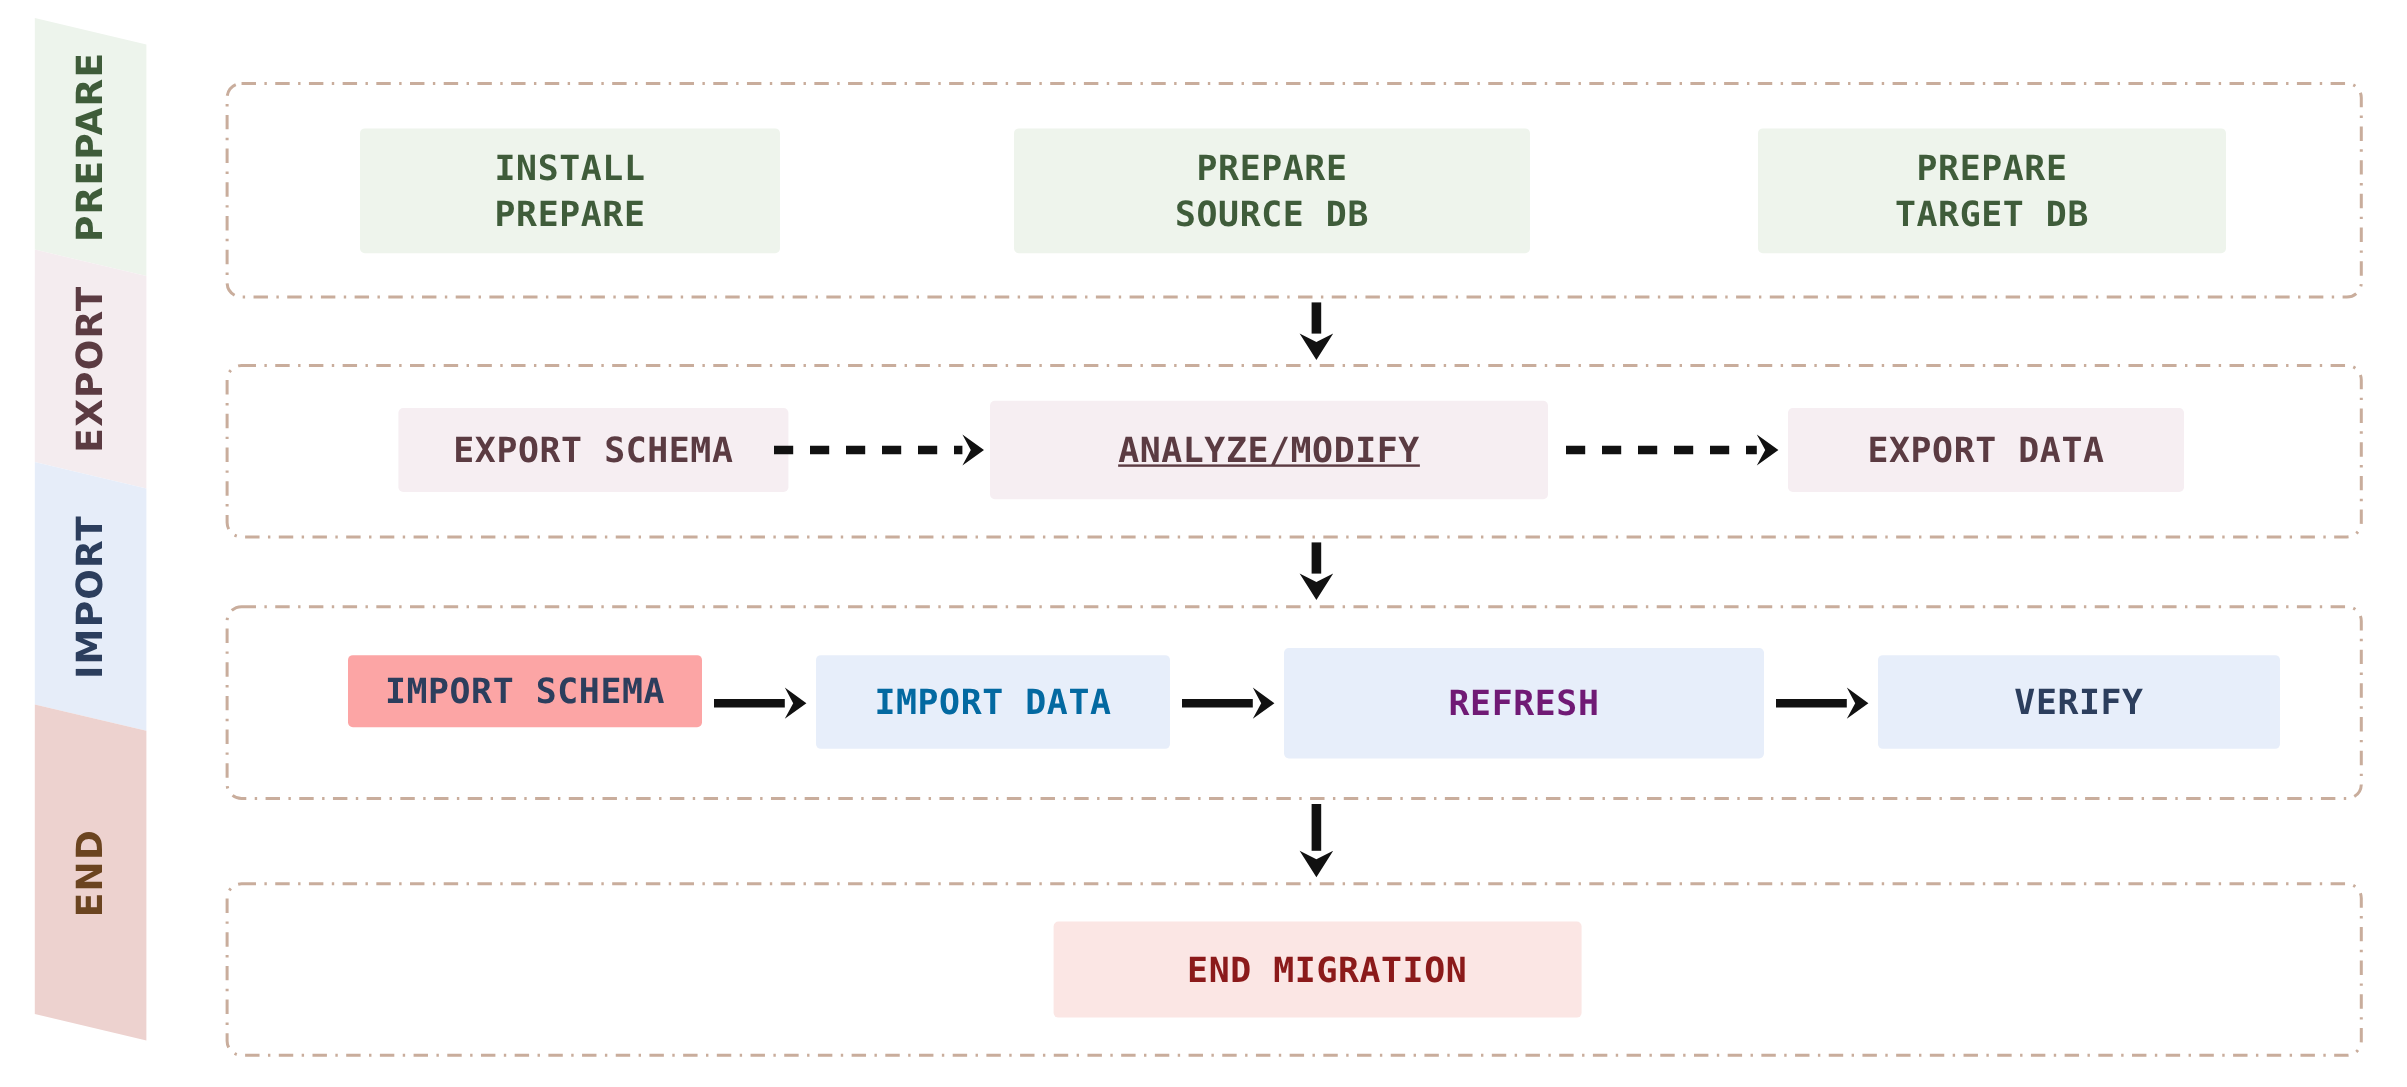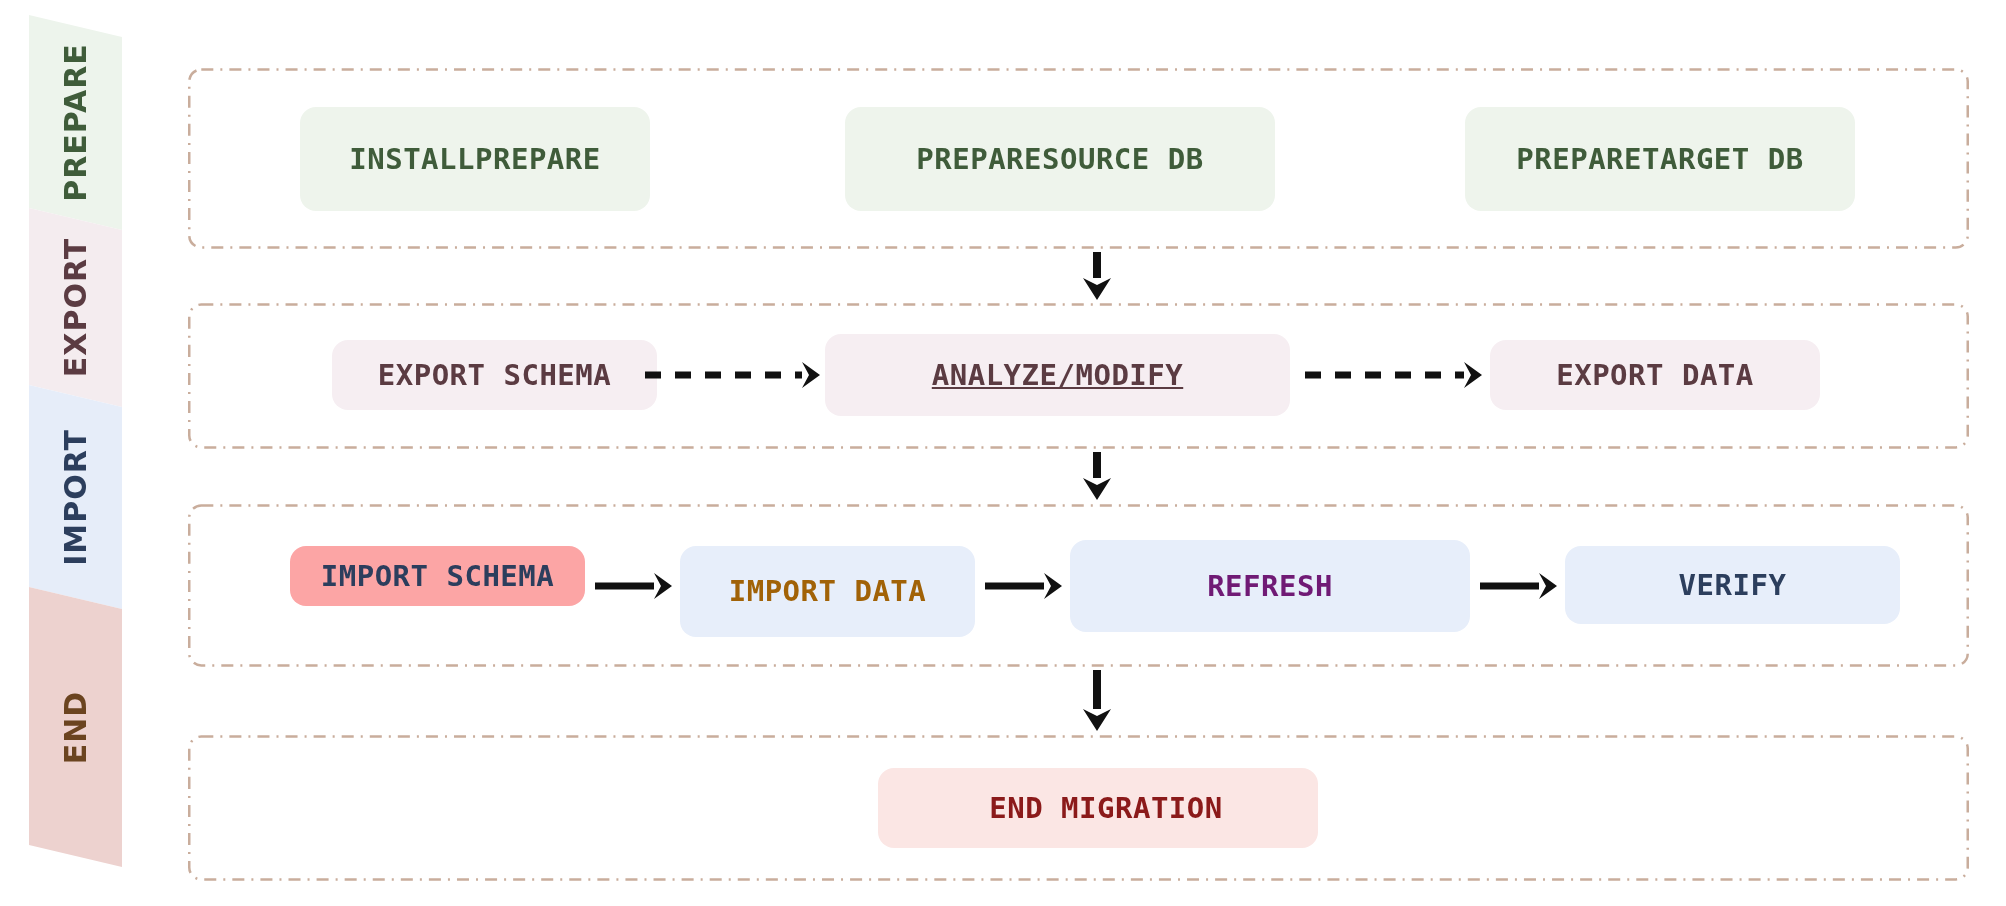--- a/index.html
+++ b/index.html
@@ -69,9 +69,9 @@
   
   .step-box {
     position: absolute;
-    border-radius: 16px;
+    border-radius: 4px;
     display: flex;
-    flex-direction: row;
+    flex-direction: column;
     align-items: center;
     justify-content: center;
     text-align: center;

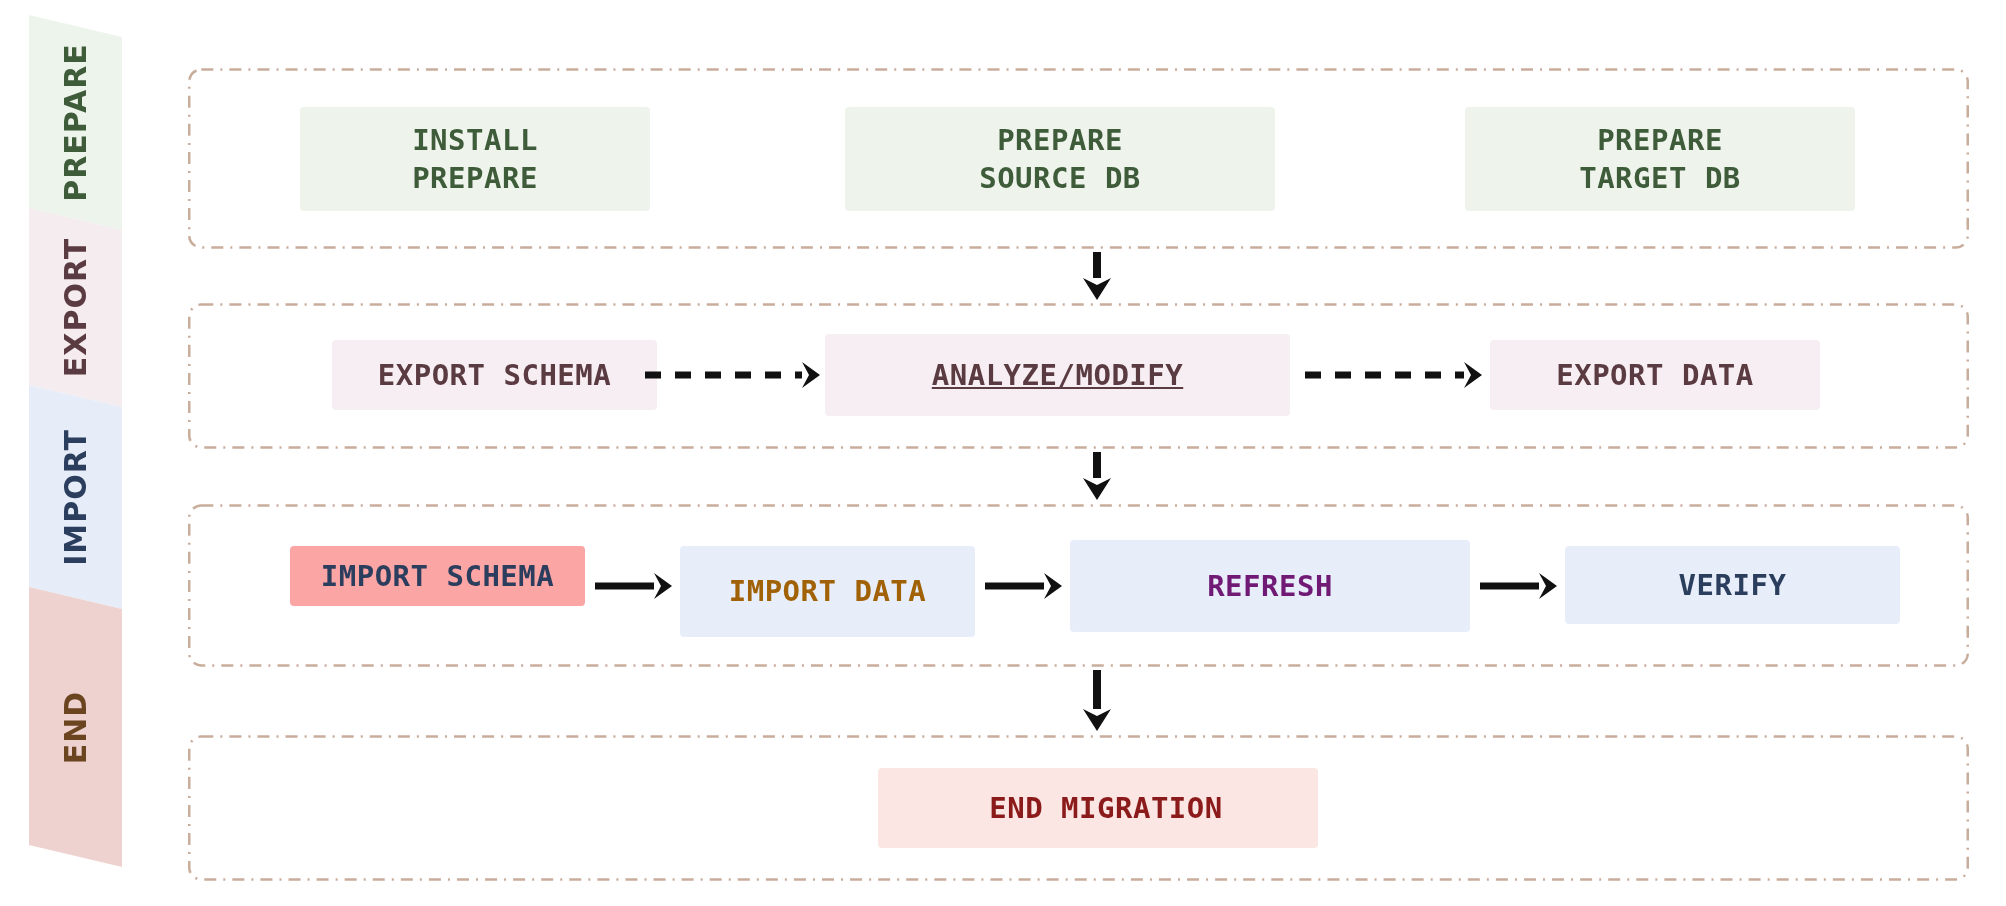--- a/index.html
+++ b/index.html
@@ -160,7 +160,7 @@
       <div class="step-box" style="left: 290px; top: 546px; width: 295px; height: 60px; background: #fca5a5; color: rgb(44, 62, 93);">
         <span class="line">IMPORT SCHEMA</span>
       </div>
-      <div class="step-box" style="left: 680px; top: 546px; width: 295px; height: 91px; background: rgb(231, 238, 250); color: #a16207;">
+      <div class="step-box" style="left: 680px; top: 546px; width: 295px; height: 78px; background: rgb(231, 238, 250); color: #0369a1;">
         <span class="line">IMPORT DATA</span>
       </div>
       <div class="step-box" style="left: 1070px; top: 540px; width: 400px; height: 92px; background: rgb(231, 238, 250); color: #701a75;">

